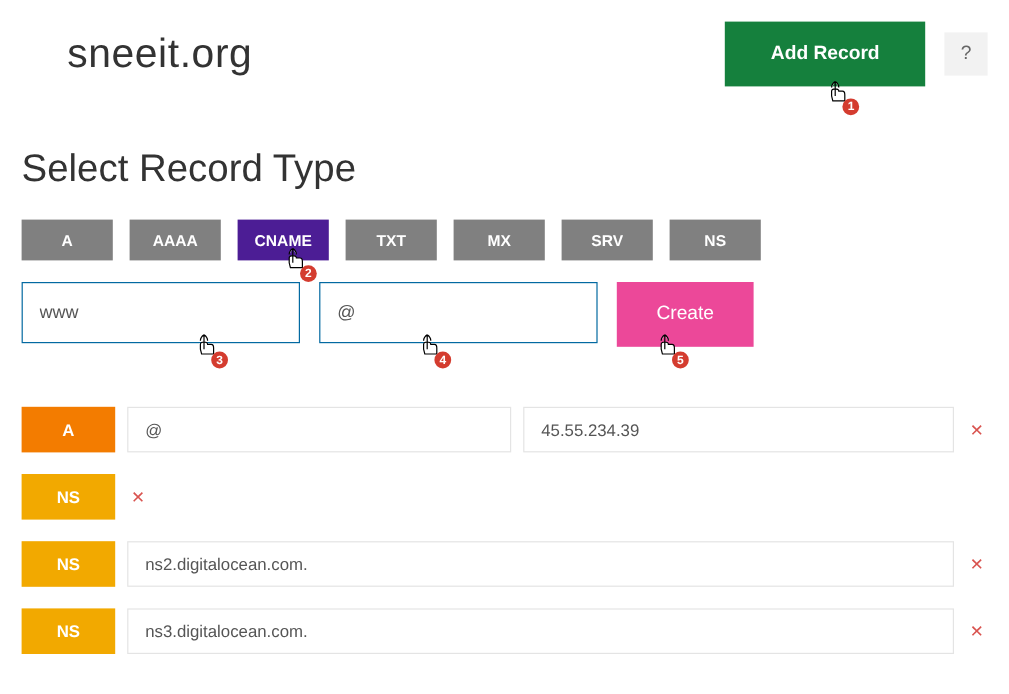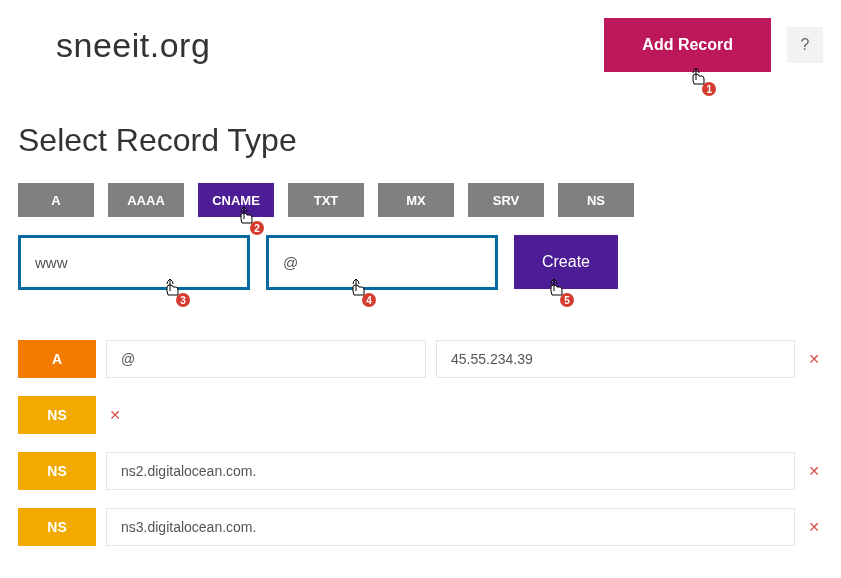--- a/index.html
+++ b/index.html
@@ -25,7 +25,7 @@
   }
   .add-record-btn {
     margin-left: auto;
-    background: #be185d;
+    background: #15803d;
     color: #fff;
     border: none;
     font-size: 16px;

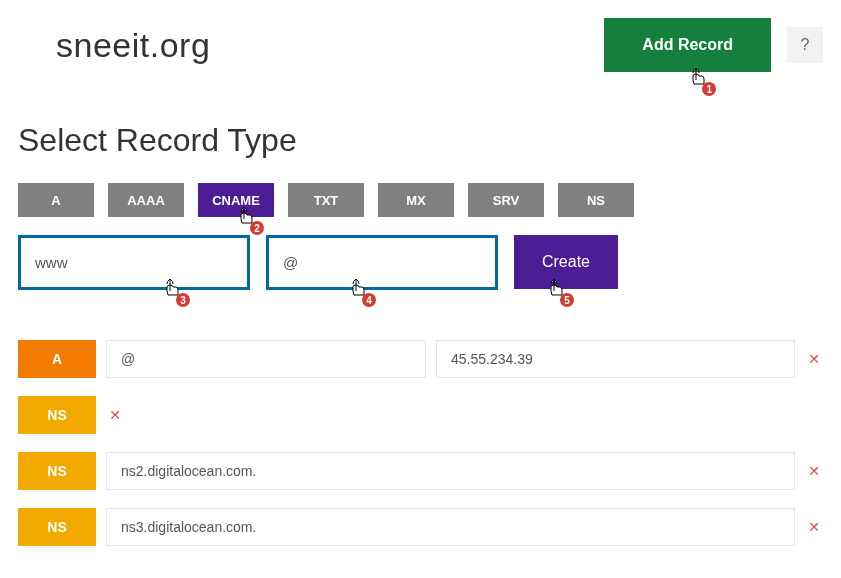--- a/index.html
+++ b/index.html
@@ -73,7 +73,7 @@
     margin-bottom: 50px;
   }
   .text-input {
-    border: 3px solid #0369a1;
+    border: 1px solid #0369a1;
     padding: 16px 14px;
     font-size: 15px;
     color: #555;

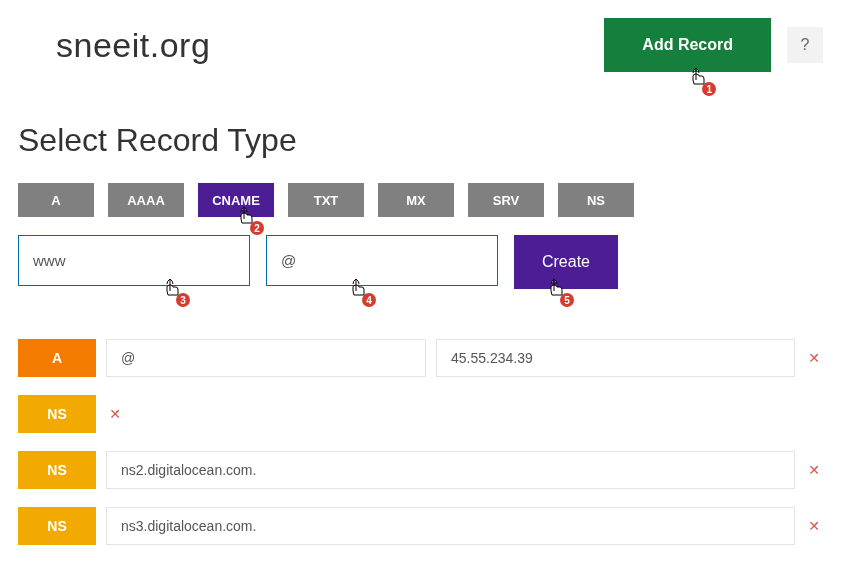--- a/index.html
+++ b/index.html
@@ -81,12 +81,12 @@
     position: relative;
   }
   .create-btn {
-    background: #4c1d95;
+    background: #ec4899;
     color: #fff;
     border: none;
     font-size: 16px;
     font-weight: 400;
-    width: 104px;
+    width: 114px;
     height: 54px;
     cursor: pointer;
     position: relative;

